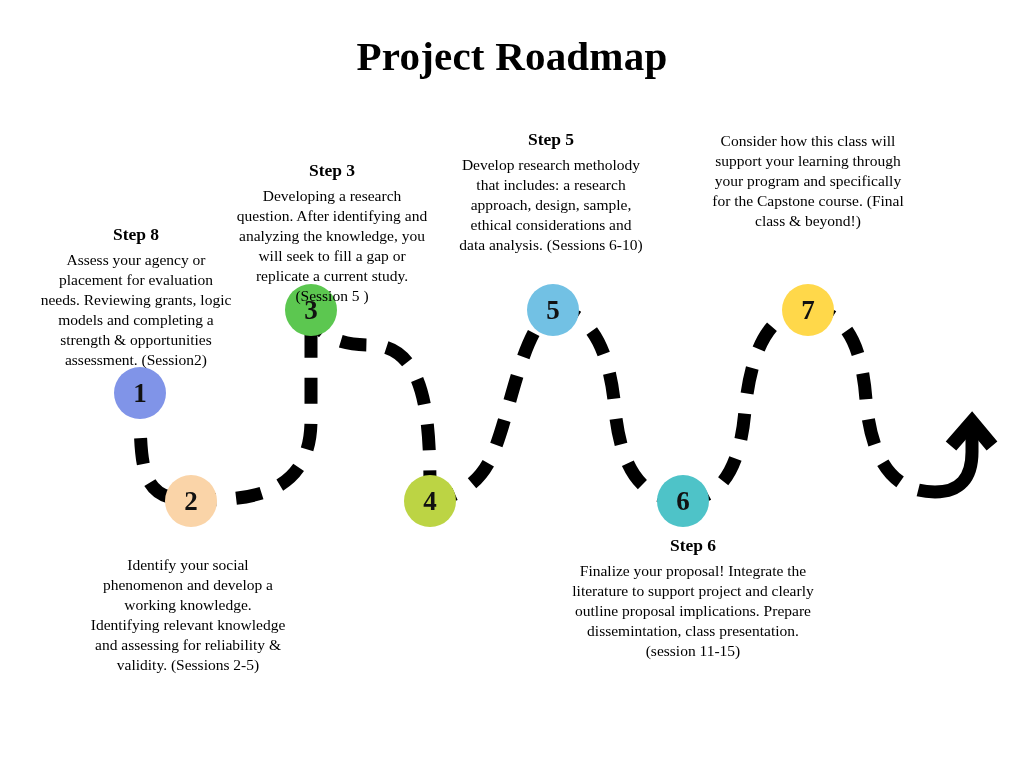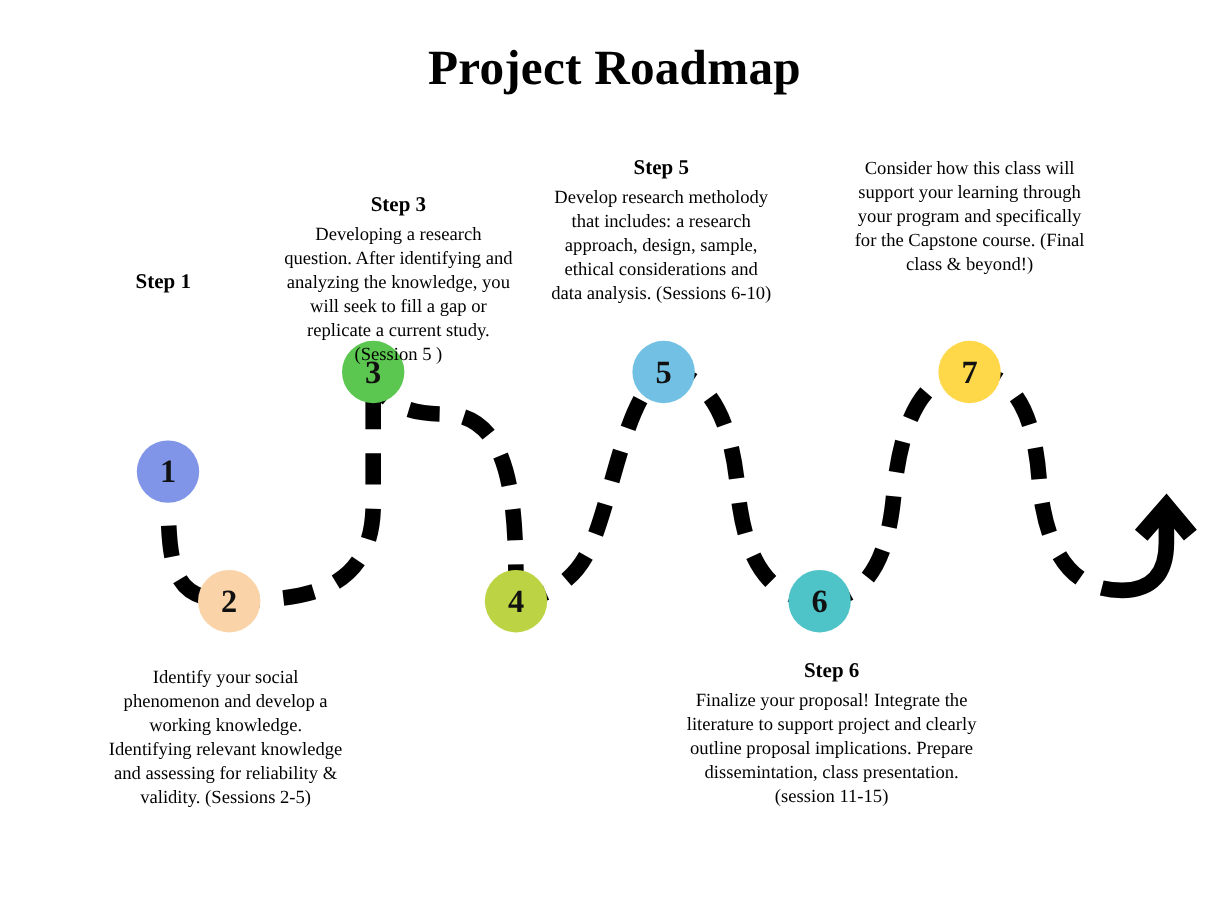--- a/index.html
+++ b/index.html
@@ -141,7 +141,7 @@
   </div>
 
   <div class="step-block gap-small" style="left:40px; top:224px; width:192px;">
-    <div class="step-heading">Step 1</div>
+    <div class="step-heading">Step 8</div>
   </div>
 
   <div class="step-block gap-wide" style="left:90px; top:541px; width:196px;">

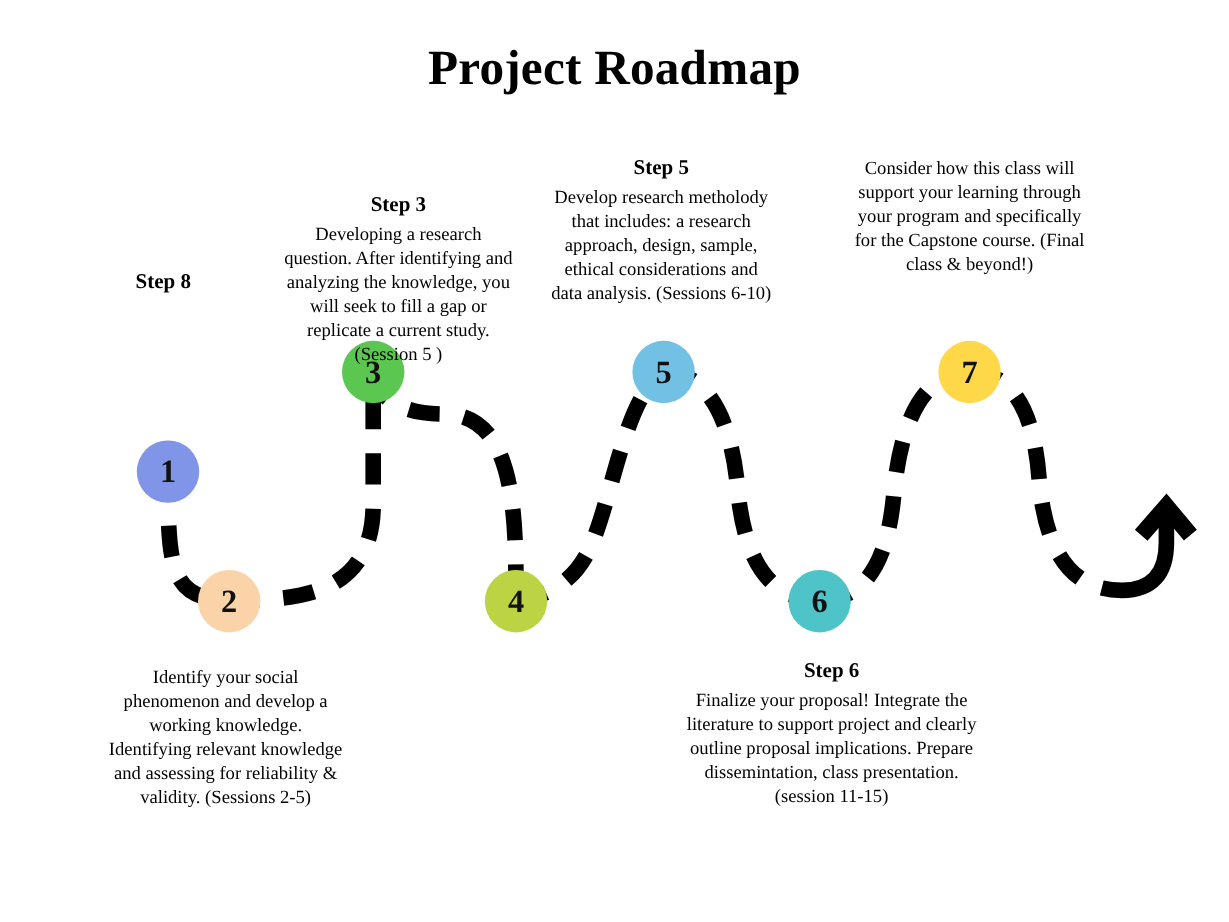--- a/index.html
+++ b/index.html
@@ -142,6 +142,7 @@
 
   <div class="step-block gap-small" style="left:40px; top:224px; width:192px;">
     <div class="step-heading">Step 8</div>
+    <div class="step-body">Assess your agency or placement for evaluation needs. Reviewing grants, logic models and completing a strength &amp; opportunities assessment. (Session2)</div>
   </div>
 
   <div class="step-block gap-wide" style="left:90px; top:541px; width:196px;">

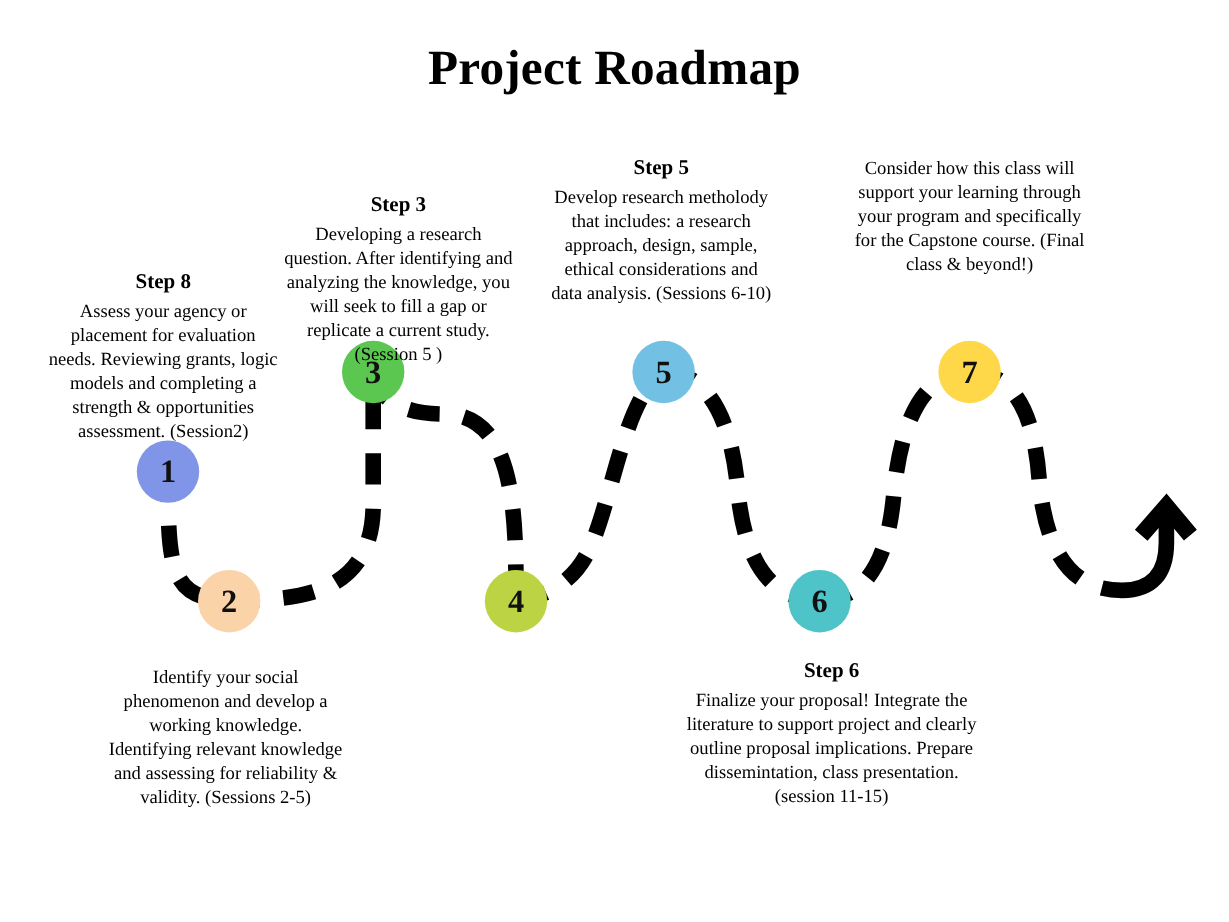--- a/index.html
+++ b/index.html
@@ -160,7 +160,7 @@
     <div class="step-body">Develop research metholody that includes: a research approach, design, sample, ethical considerations and data analysis. (Sessions 6-10)</div>
   </div>
 
-  <div class="step-block gap-small" style="left:570px; top:548px; width:246px;">
+  <div class="step-block gap-small" style="left:570px; top:535px; width:246px;">
     <div class="step-heading">Step 6</div>
     <div class="step-body">Finalize your proposal! Integrate the literature to support project and clearly outline proposal implications. Prepare dissemintation, class presentation. (session 11-15)</div>
   </div>

